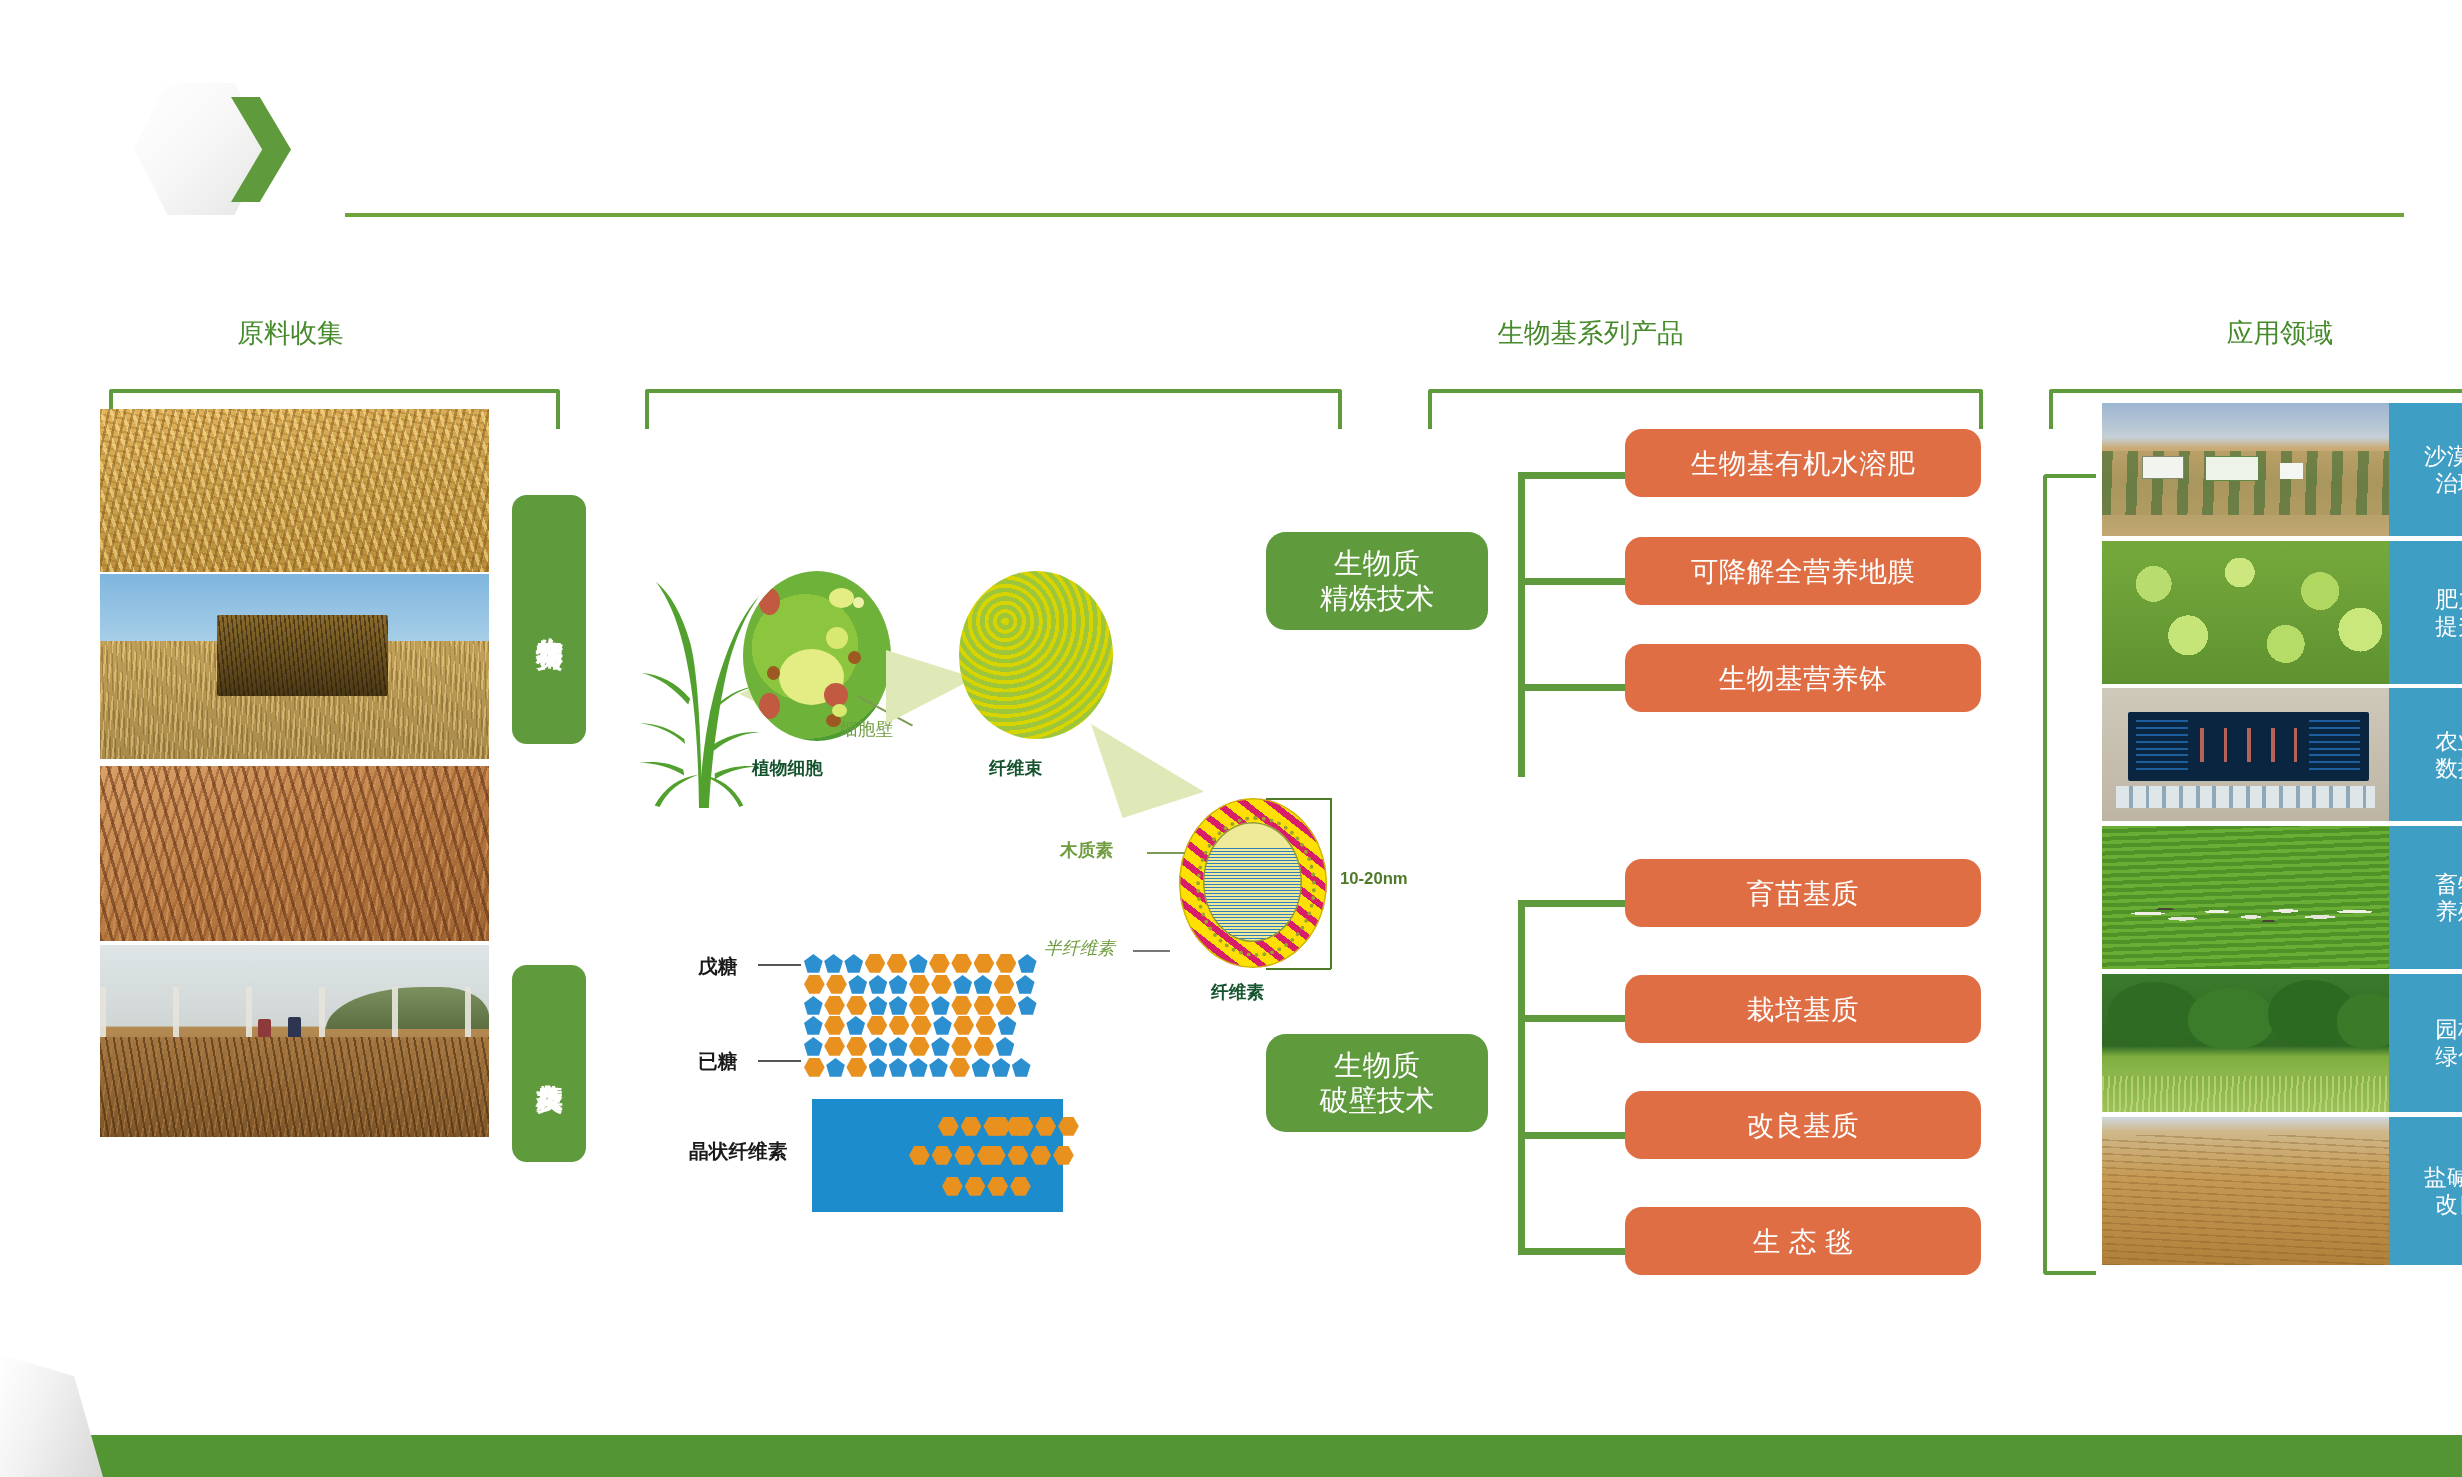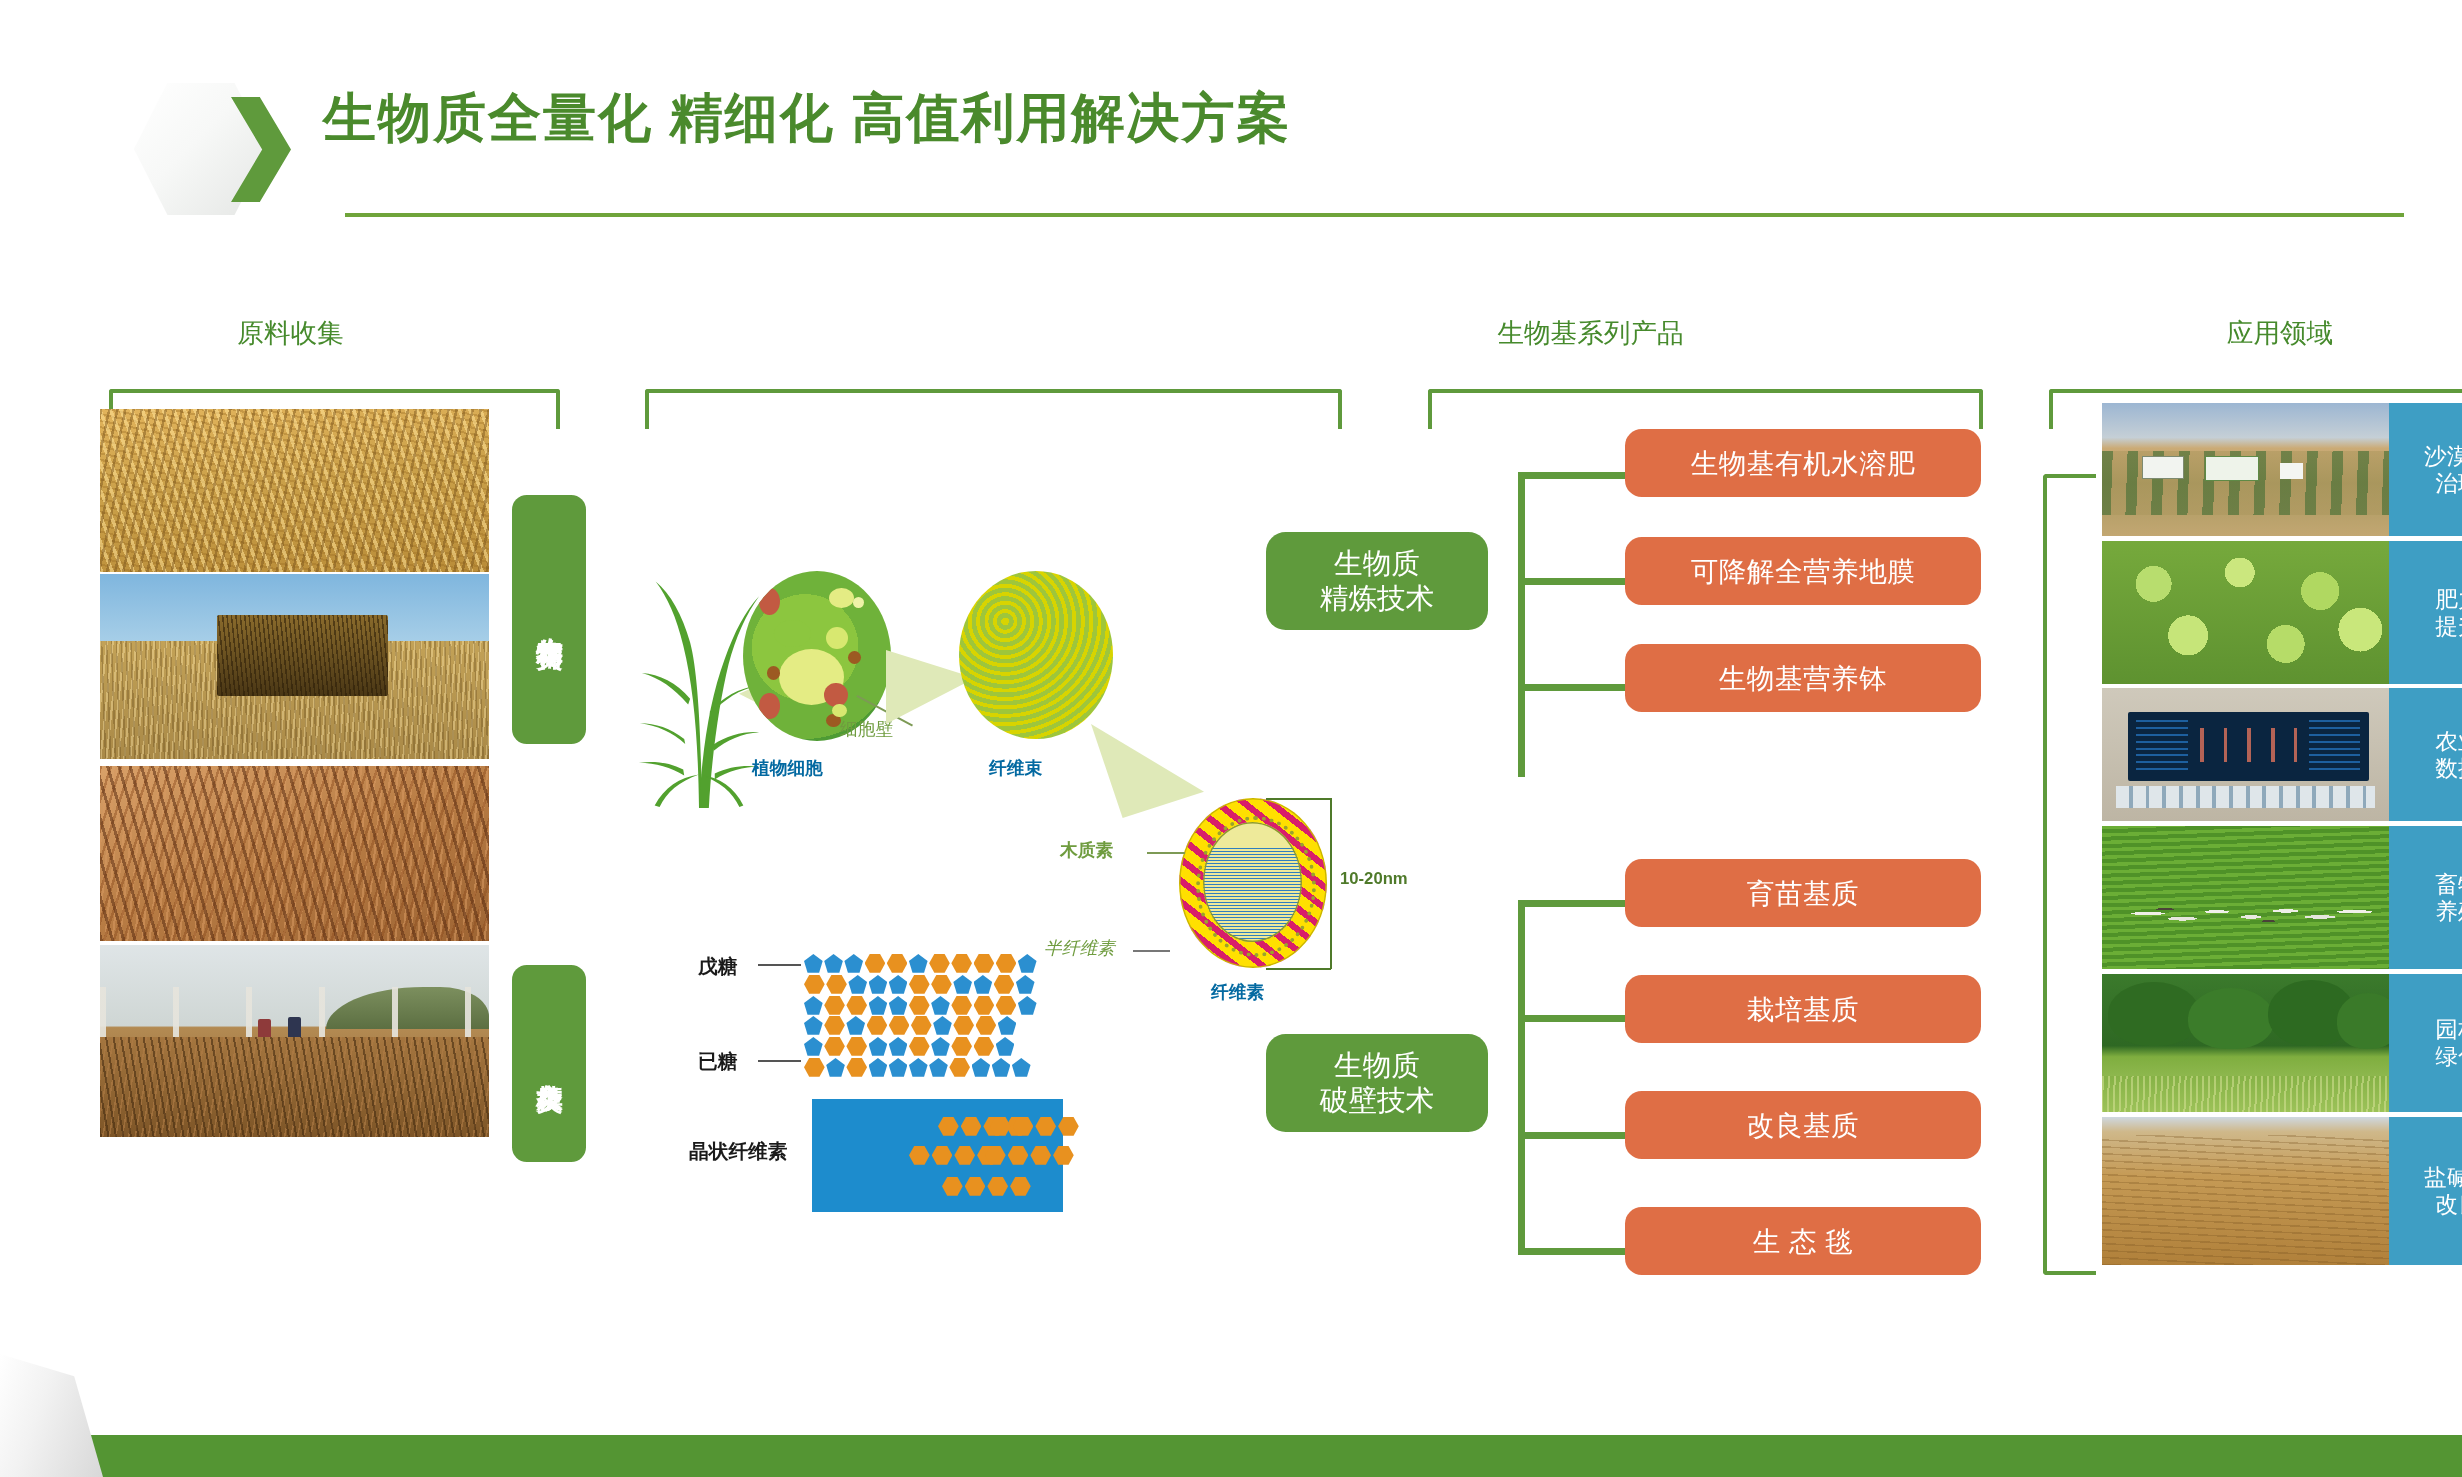--- a/index.html
+++ b/index.html
@@ -193,7 +193,6 @@
 
   <div class="hex"></div>
   <div class="chev"></div>
-  <div class="main-title">生物质全量化 精细化 高值利用解决方案</div>
   <div class="title-rule"></div>
 
   <div class="sec-label" style="left:187px;top:315px;width:207px;">原料收集</div>

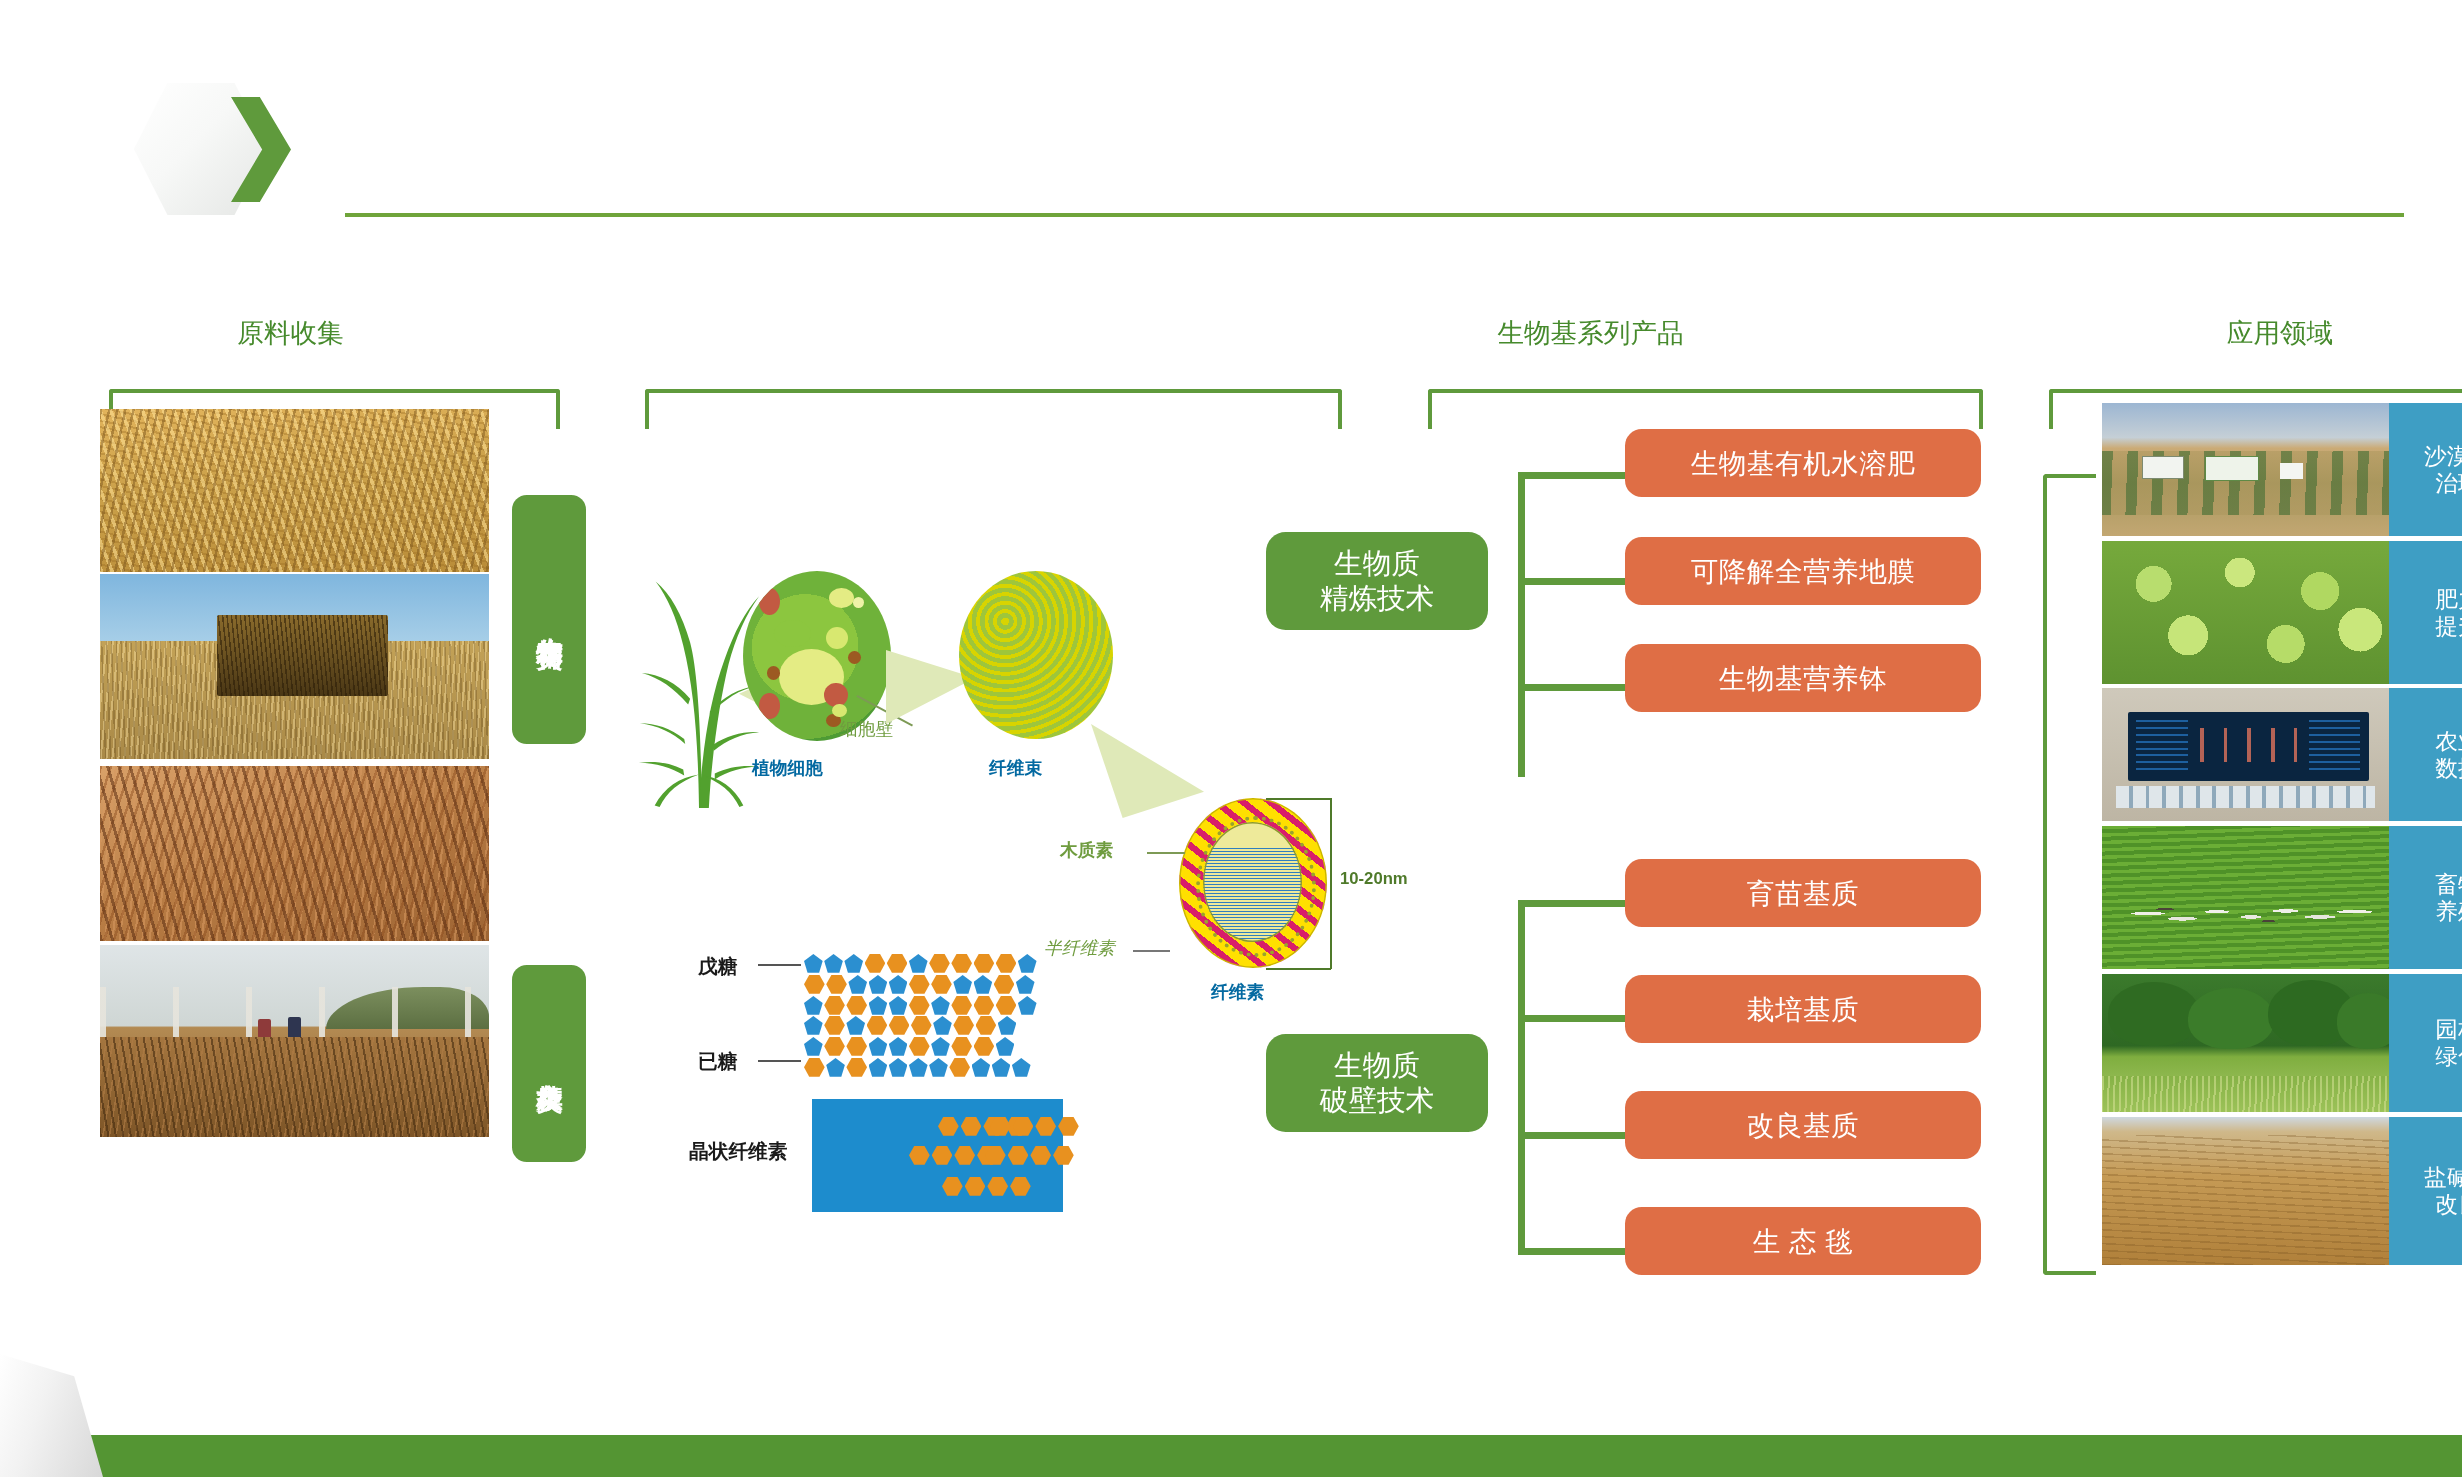--- a/index.html
+++ b/index.html
@@ -115,7 +115,7 @@
       radial-gradient(circle at 45% 45%,#e3df2a 0 55%,#8cc63f 100%);
   }
   .beam{position:absolute;background:#dfe9b8;}
-  .diag-label{position:absolute;font-size:17.7px;color:#0369a1;white-space:nowrap;}
+  .diag-label{position:absolute;font-size:17.7px;color:#14532d;white-space:nowrap;}
   .diag-label.g{color:#6f9c3f;}
   .nm-label{position:absolute;font-size:16.7px;color:#4f7a2a;font-weight:600;white-space:nowrap;}
 

